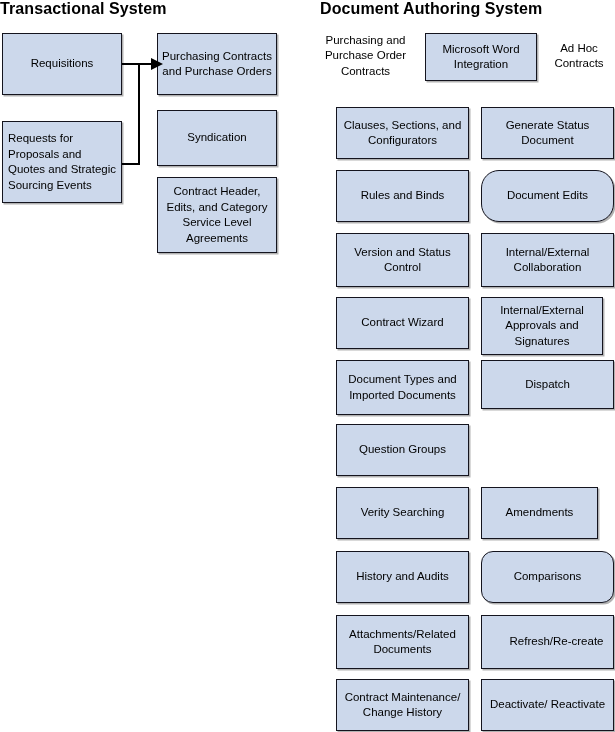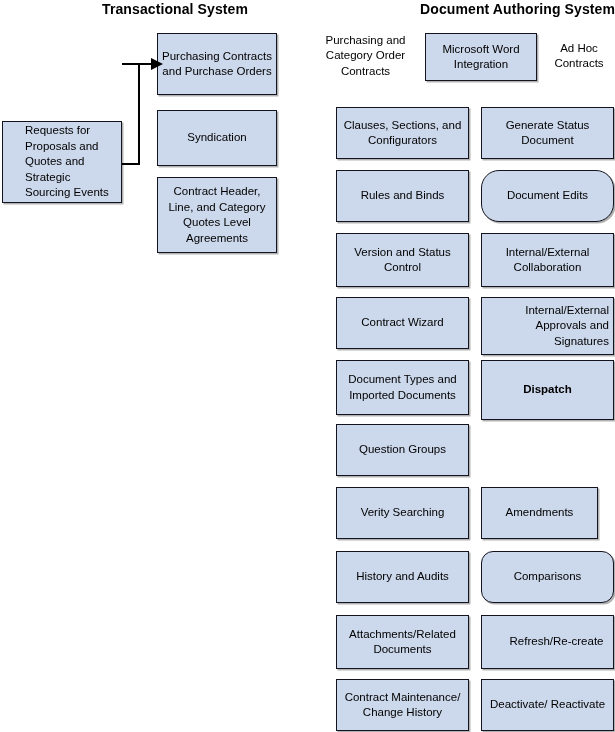--- a/index.html
+++ b/index.html
@@ -23,9 +23,9 @@
   }
   .section-title {
     position: absolute;
-    font-size: 14px;
+    font-size: 16px;
     font-weight: bold;
-    text-align: right;
+    text-align: left;
     line-height: 14px;
     letter-spacing: 0.1px;
     color: #000;

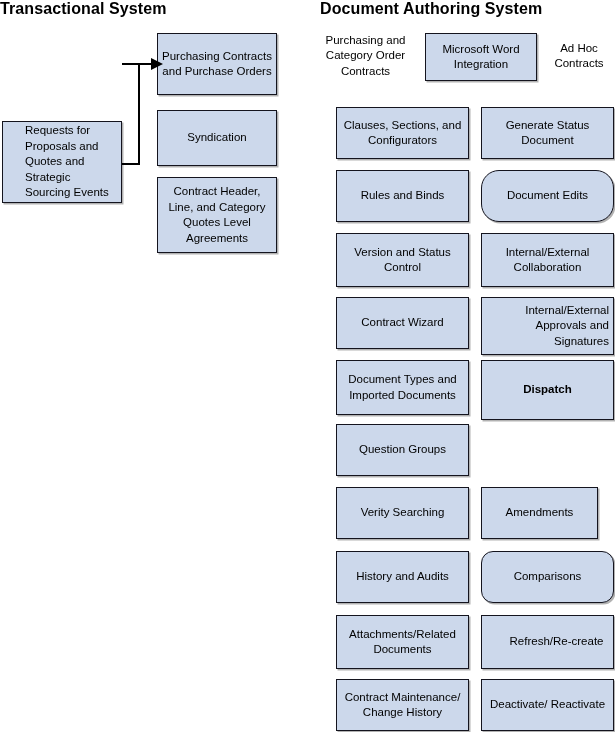--- a/index.html
+++ b/index.html
@@ -96,7 +96,7 @@
     <polygon points="151,58 163,64 151,70" fill="#000000"></polygon>
   </svg>
 
-  <div class="plain-label" style="left:308px; top:31px; width:115px; height:50px;">Purchasing and Category Order Contracts</div>
+  <div class="plain-label" style="left:308px; top:31px; width:115px; height:50px;">Purchasing and Purchase Order Contracts</div>
 
   <div class="node" style="left:425px; top:33px; width:112px; height:48px;">Microsoft Word Integration</div>
 

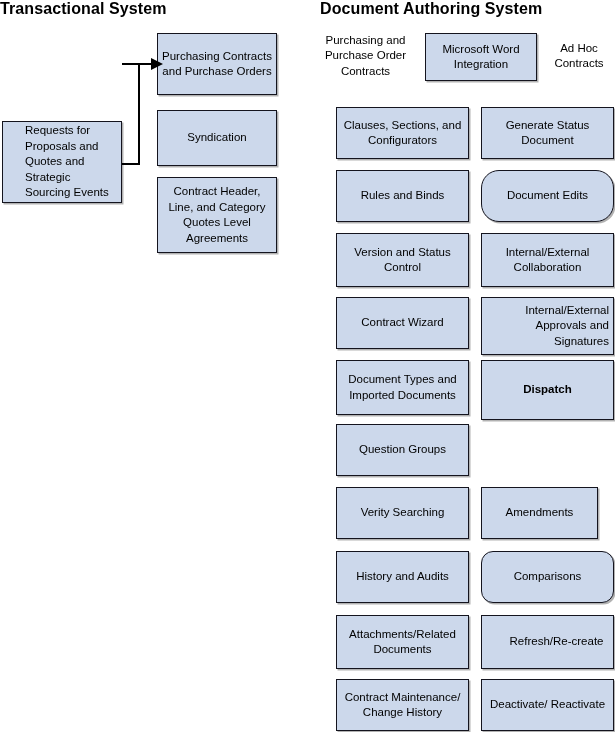--- a/index.html
+++ b/index.html
@@ -78,6 +78,7 @@
 
   <div class="section-title" style="left:320px; top:2px; width:295px;">Document Authoring System</div>
 
+  <div class="node" style="left:2px; top:33px; width:120px; height:62px;">Requisitions</div>
 
   <div class="node left-align" style="left:2px; top:121px; width:120px; height:82px;">Requests for Proposals and Quotes and Strategic Sourcing Events</div>
 

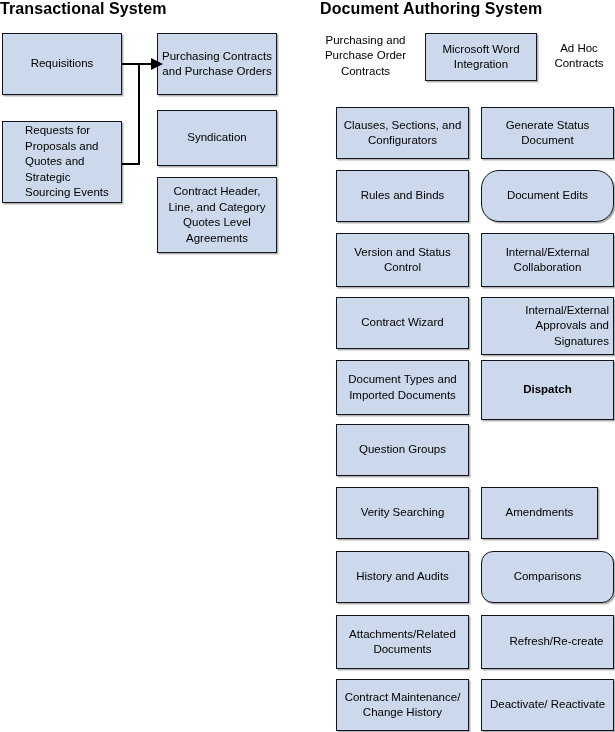--- a/index.html
+++ b/index.html
@@ -48,7 +48,7 @@
   .node.left-align {
     justify-content: flex-start;
     text-align: left;
-    padding-left: 22px;
+    padding-left: 5px;
   }
   .plain-label {
     position: absolute;

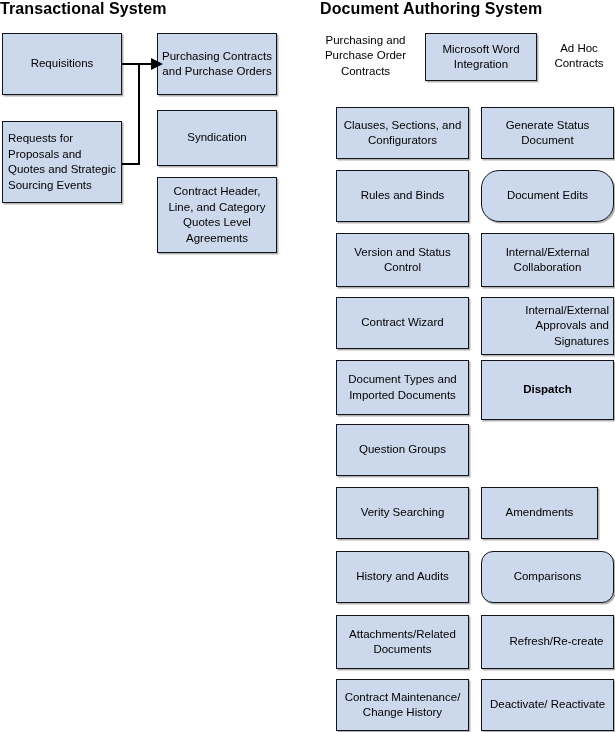--- a/index.html
+++ b/index.html
@@ -86,7 +86,7 @@
 
   <div class="node" style="left:157px; top:110px; width:120px; height:56px;">Syndication</div>
 
-  <div class="node" style="left:157px; top:177px; width:120px; height:76px;">Contract Header, Line, and Category Quotes Level Agreements</div>
+  <div class="node" style="left:157px; top:177px; width:120px; height:76px;">Contract Header, Edits, and Category Service Level Agreements</div>
 
   <svg class="connectors" width="615" height="732">
 

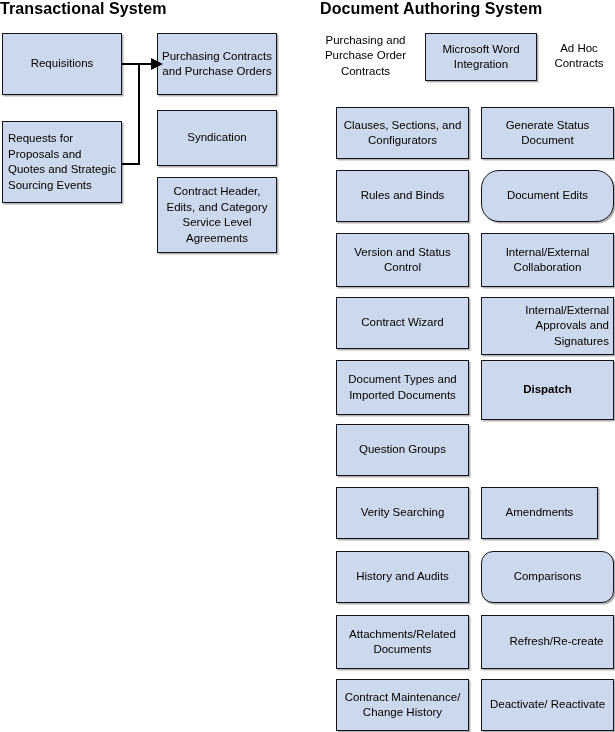--- a/index.html
+++ b/index.html
@@ -117,7 +117,7 @@
   <div class="node" style="left:481px; top:107px; width:133px; height:52px;">Generate Status Document</div>
   <div class="node" style="left:481px; top:170px; width:133px; height:52px;border-radius:18px;">Document Edits</div>
   <div class="node" style="left:481px; top:233px; width:133px; height:54px;">Internal/External Collaboration</div>
-  <div class="node" style="left:481px; top:297px; width:133px; height:58px;text-align:right;">Internal/External Approvals and Signatures</div>
+  <div class="node" style="left:481px; top:297px; width:122px; height:58px;">Internal/External Approvals and Signatures</div>
   <div class="node" style="left:481px; top:360px; width:133px; height:60px;font-weight:bold;">Dispatch</div>
   <div class="node" style="left:481px; top:487px; width:117px; height:52px;">Amendments</div>
   <div class="node" style="left:481px; top:551px; width:133px; height:52px;border-radius:12px;">Comparisons</div>

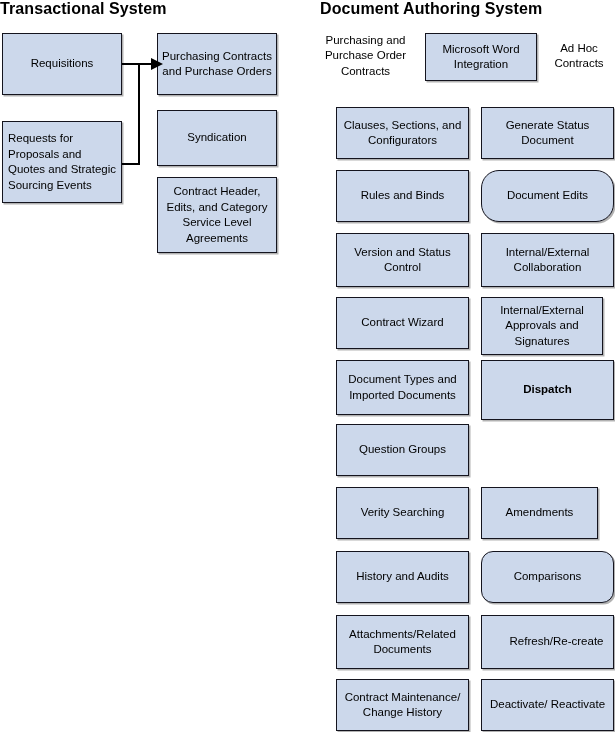--- a/index.html
+++ b/index.html
@@ -118,7 +118,7 @@
   <div class="node" style="left:481px; top:170px; width:133px; height:52px;border-radius:18px;">Document Edits</div>
   <div class="node" style="left:481px; top:233px; width:133px; height:54px;">Internal/External Collaboration</div>
   <div class="node" style="left:481px; top:297px; width:122px; height:58px;">Internal/External Approvals and Signatures</div>
-  <div class="node" style="left:481px; top:360px; width:133px; height:60px;font-weight:bold;">Dispatch</div>
+  <div class="node" style="left:481px; top:360px; width:133px; height:49px;">Dispatch</div>
   <div class="node" style="left:481px; top:487px; width:117px; height:52px;">Amendments</div>
   <div class="node" style="left:481px; top:551px; width:133px; height:52px;border-radius:12px;">Comparisons</div>
   <div class="node" style="left:481px; top:615px; width:133px; height:54px;padding-left:22px;">Refresh/Re-create</div>

